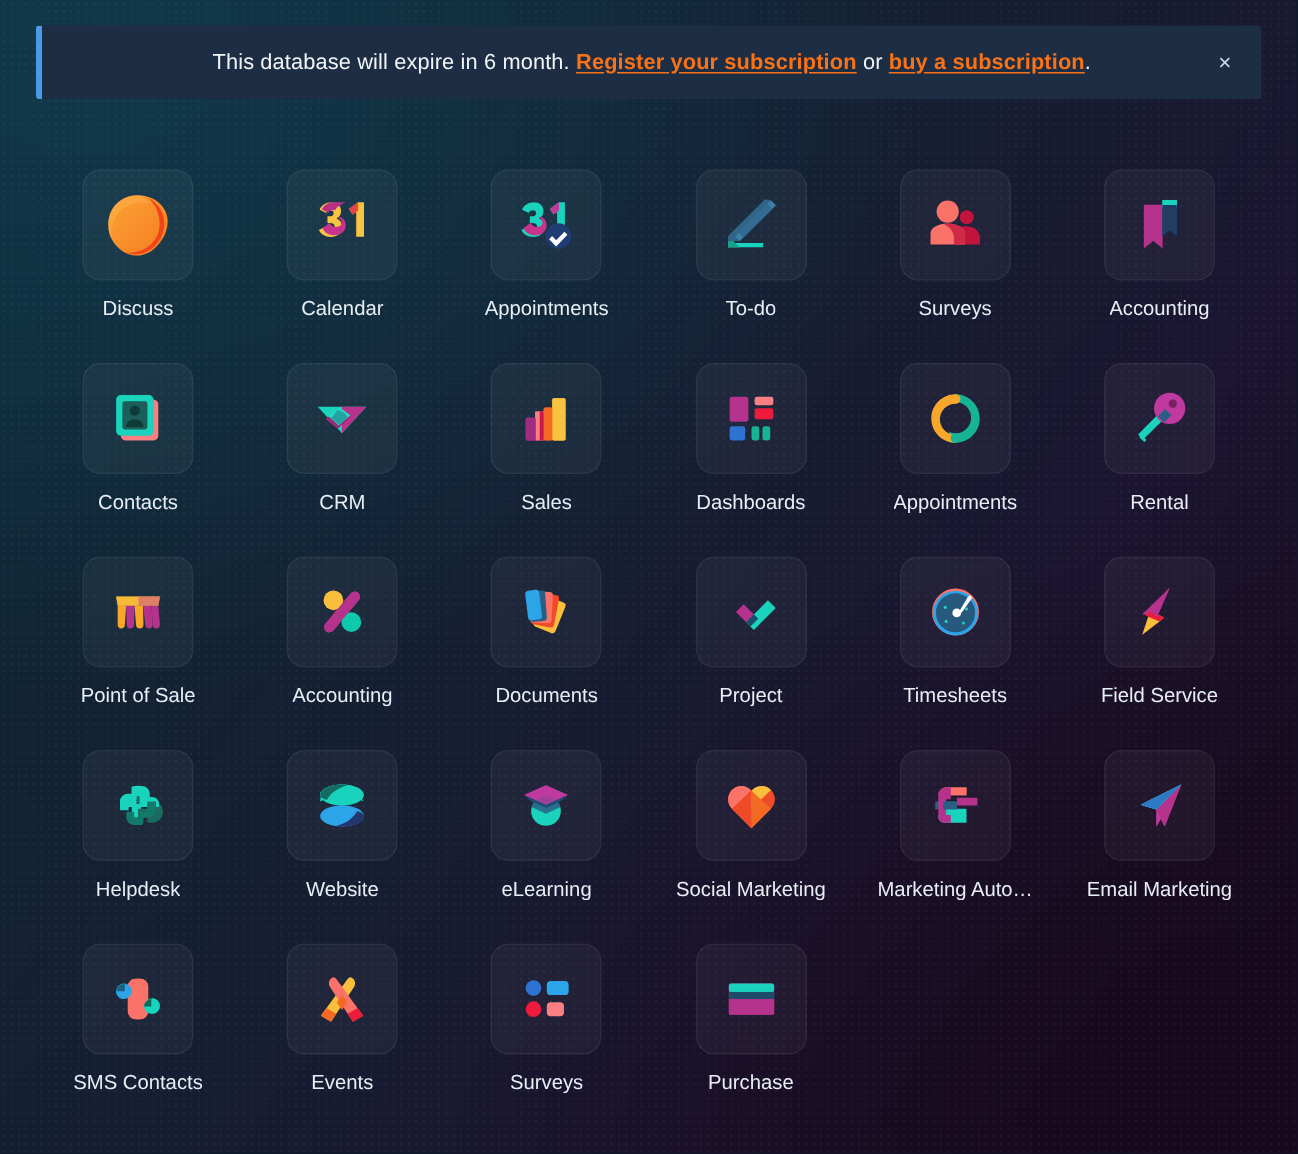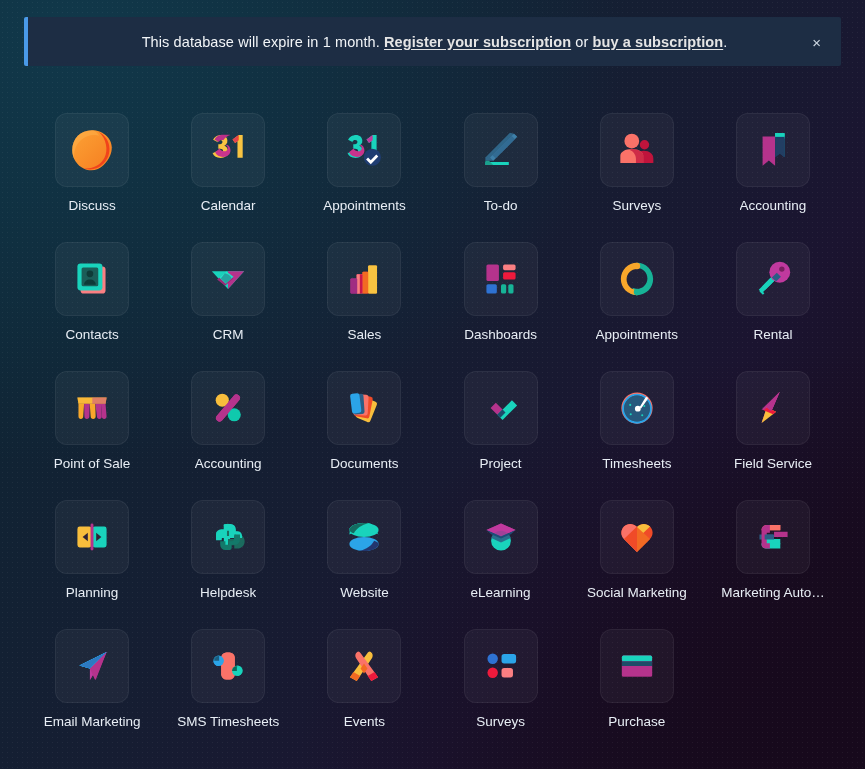--- a/index.html
+++ b/index.html
@@ -143,7 +143,7 @@
   <div class="alert-wrap">
     <div class="alert">
       <div class="alert-text">
-        <span>This database will expire in 1 month. </span><a href="#">Register your subscription</a><span> or </span><a href="#">buy a subscription</a><span>.</span>
+        <span>This database will expire in 6 month. </span><a href="#">Register your subscription</a><span> or </span><a href="#">buy a subscription</a><span>.</span>
       </div>
       <button class="alert-close">×</button>
     </div>

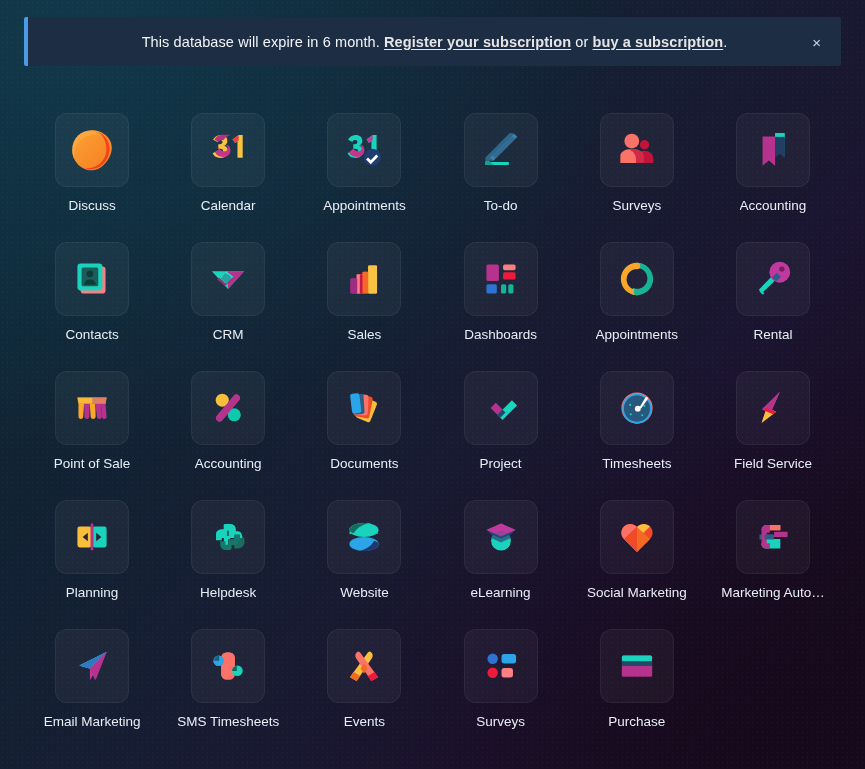--- a/index.html
+++ b/index.html
@@ -68,7 +68,7 @@
     white-space: nowrap;
   }
   .alert-text a {
-    color: #e5e5e5;
+    color: #f97316;
     text-underline-offset: 2px;
     font-weight: 600;
   }

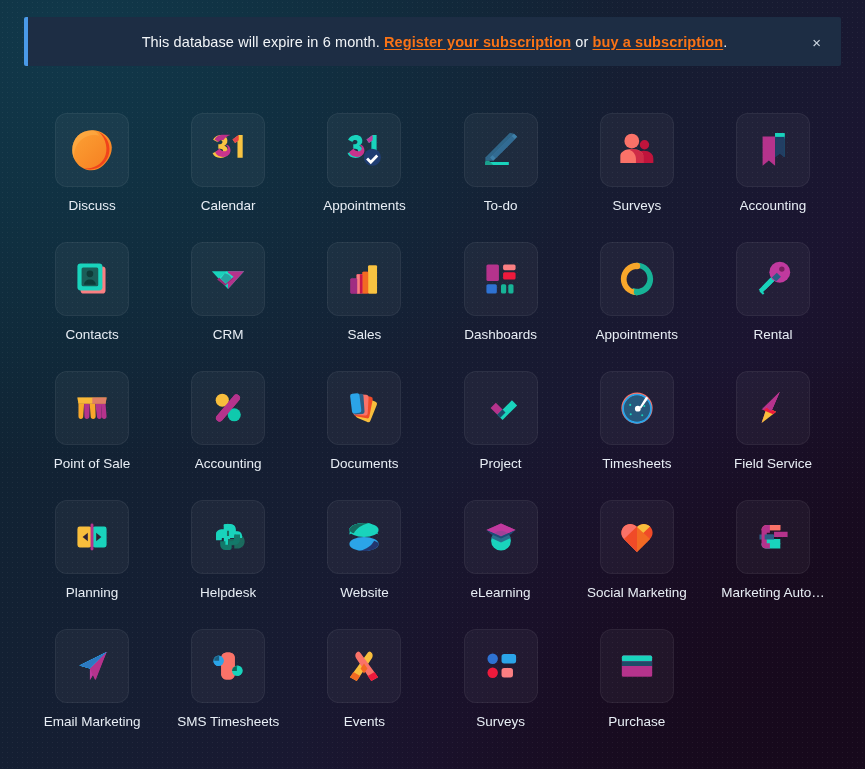--- a/index.html
+++ b/index.html
@@ -387,18 +387,6 @@
       <a class="app" href="#">
         <div class="tile">
           <svg width="50" height="50" viewBox="0 0 48 48">
-  <rect x="10" y="14" width="13.5" height="20" rx="2.2" fill="#F8BE3C"></rect>
-  <rect x="24.5" y="14" width="13.5" height="20" rx="2.2" fill="#19D3BC"></rect>
-  <path d="M20 20l-5 4 5 4z" fill="#2E2336"></path>
-  <path d="M28 20l5 4-5 4z" fill="#2E2336"></path>
-  <rect x="22.6" y="11" width="2.8" height="26" rx="1.4" fill="#B5338C"></rect>
-</svg>
-        </div>
-        <div class="app-label">Planning</div>
-      </a>
-      <a class="app" href="#">
-        <div class="tile">
-          <svg width="50" height="50" viewBox="0 0 48 48">
   <path d="M21 12h6v7h7v6h-7v7h-6v-7h-7v-6h7z" fill="#19D3BC" transform="translate(-1,0)"></path>
   <path d="M23 11c4 0 7 3 7 7v3h3c4 0 7 3 7 7s-3 7-7 7h-3v-3h-6v-6h6v-3h-7z" fill="#1B6B5E"></path>
   <path d="M20 12h6.5v6.5H33c2.6 0 4.5 1.9 4.5 4.5v2H31V18c0-2.6-1.9-4.5-4.5-4.5H20z" fill="#19D3BC"></path>

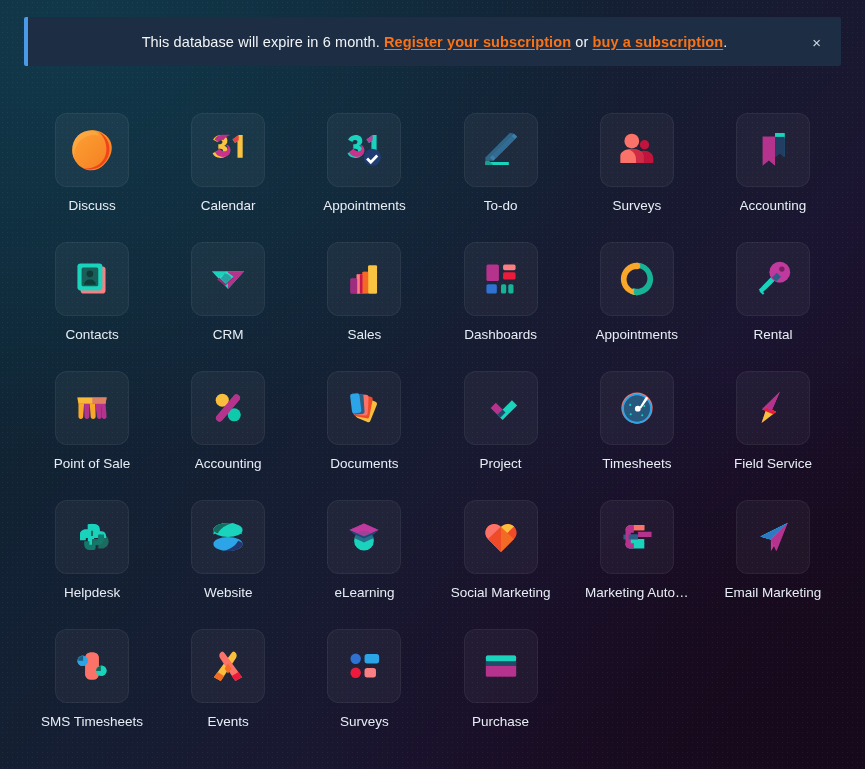--- a/index.html
+++ b/index.html
@@ -489,7 +489,7 @@
   <path d="M32.5 24.2v4.6h-4.6a4.6 4.6 0 0 1 4.6-4.6z" fill="#0B6B5C"></path>
 </svg>
         </div>
-        <div class="app-label">SMS Timesheets</div>
+        <div class="app-label">SMS Contacts</div>
       </a>
       <a class="app" href="#">
         <div class="tile">

